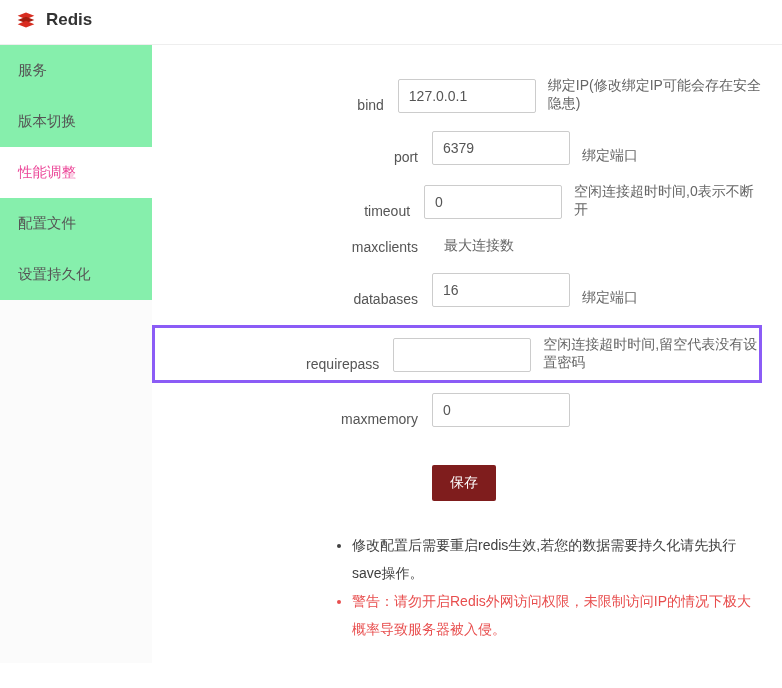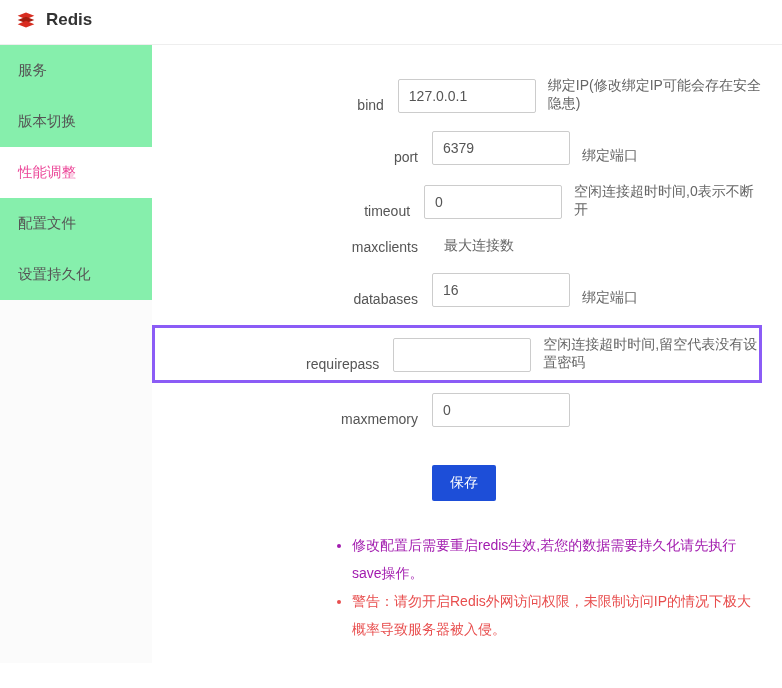--- a/index.html
+++ b/index.html
@@ -82,7 +82,7 @@
     margin-bottom: 10px;
   }
   .btn-save {
-    background: #1d4ed8;
+    background: #7f1d1d;
     color: #fff;
     border: none;
     padding: 9px 18px;

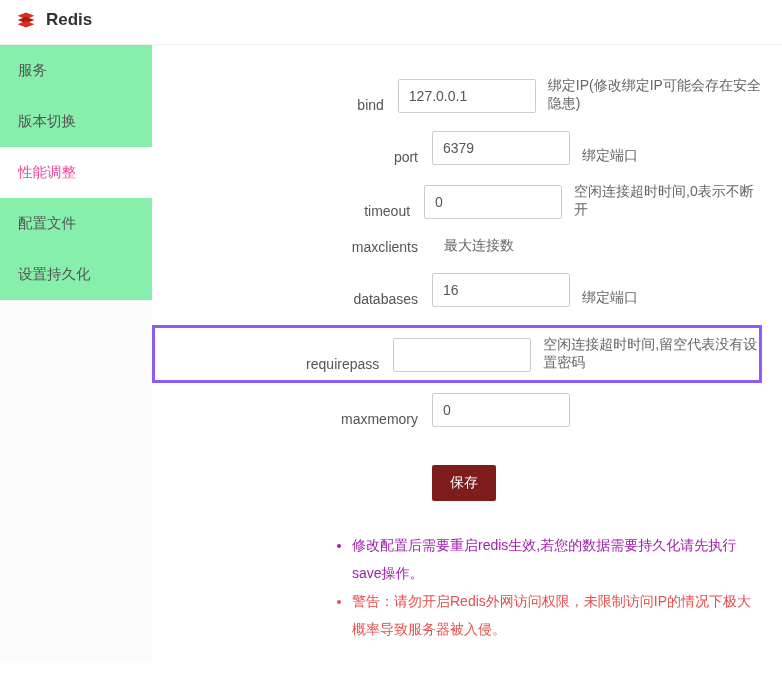--- a/index.html
+++ b/index.html
@@ -97,7 +97,7 @@
     margin-left: 200px;
   }
   .notes li {
-    color: #a21caf;
+    color: #404040;
     font-size: 14px;
     line-height: 2;
     list-style: disc;

